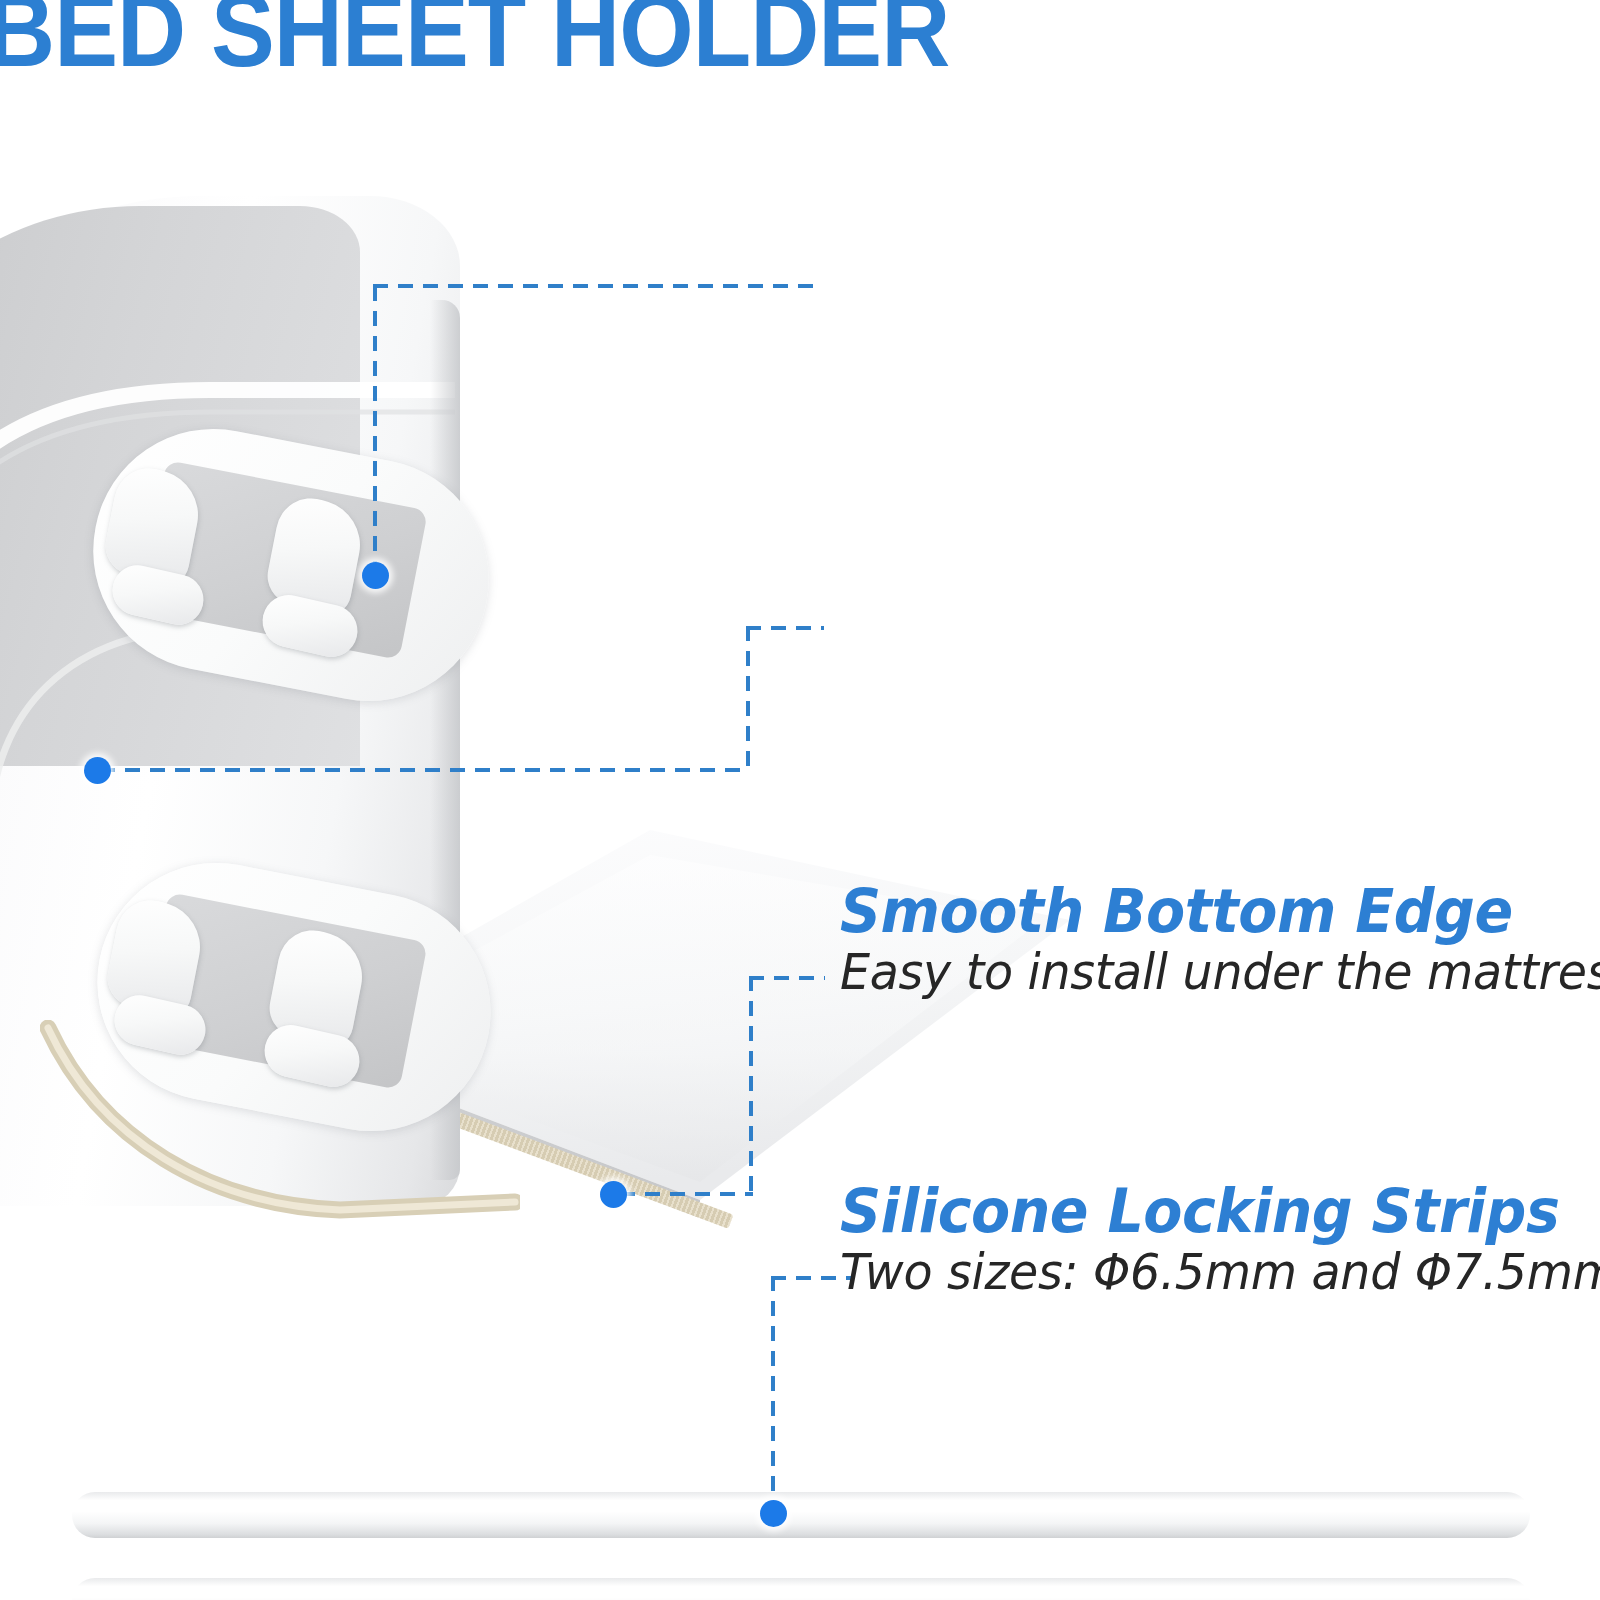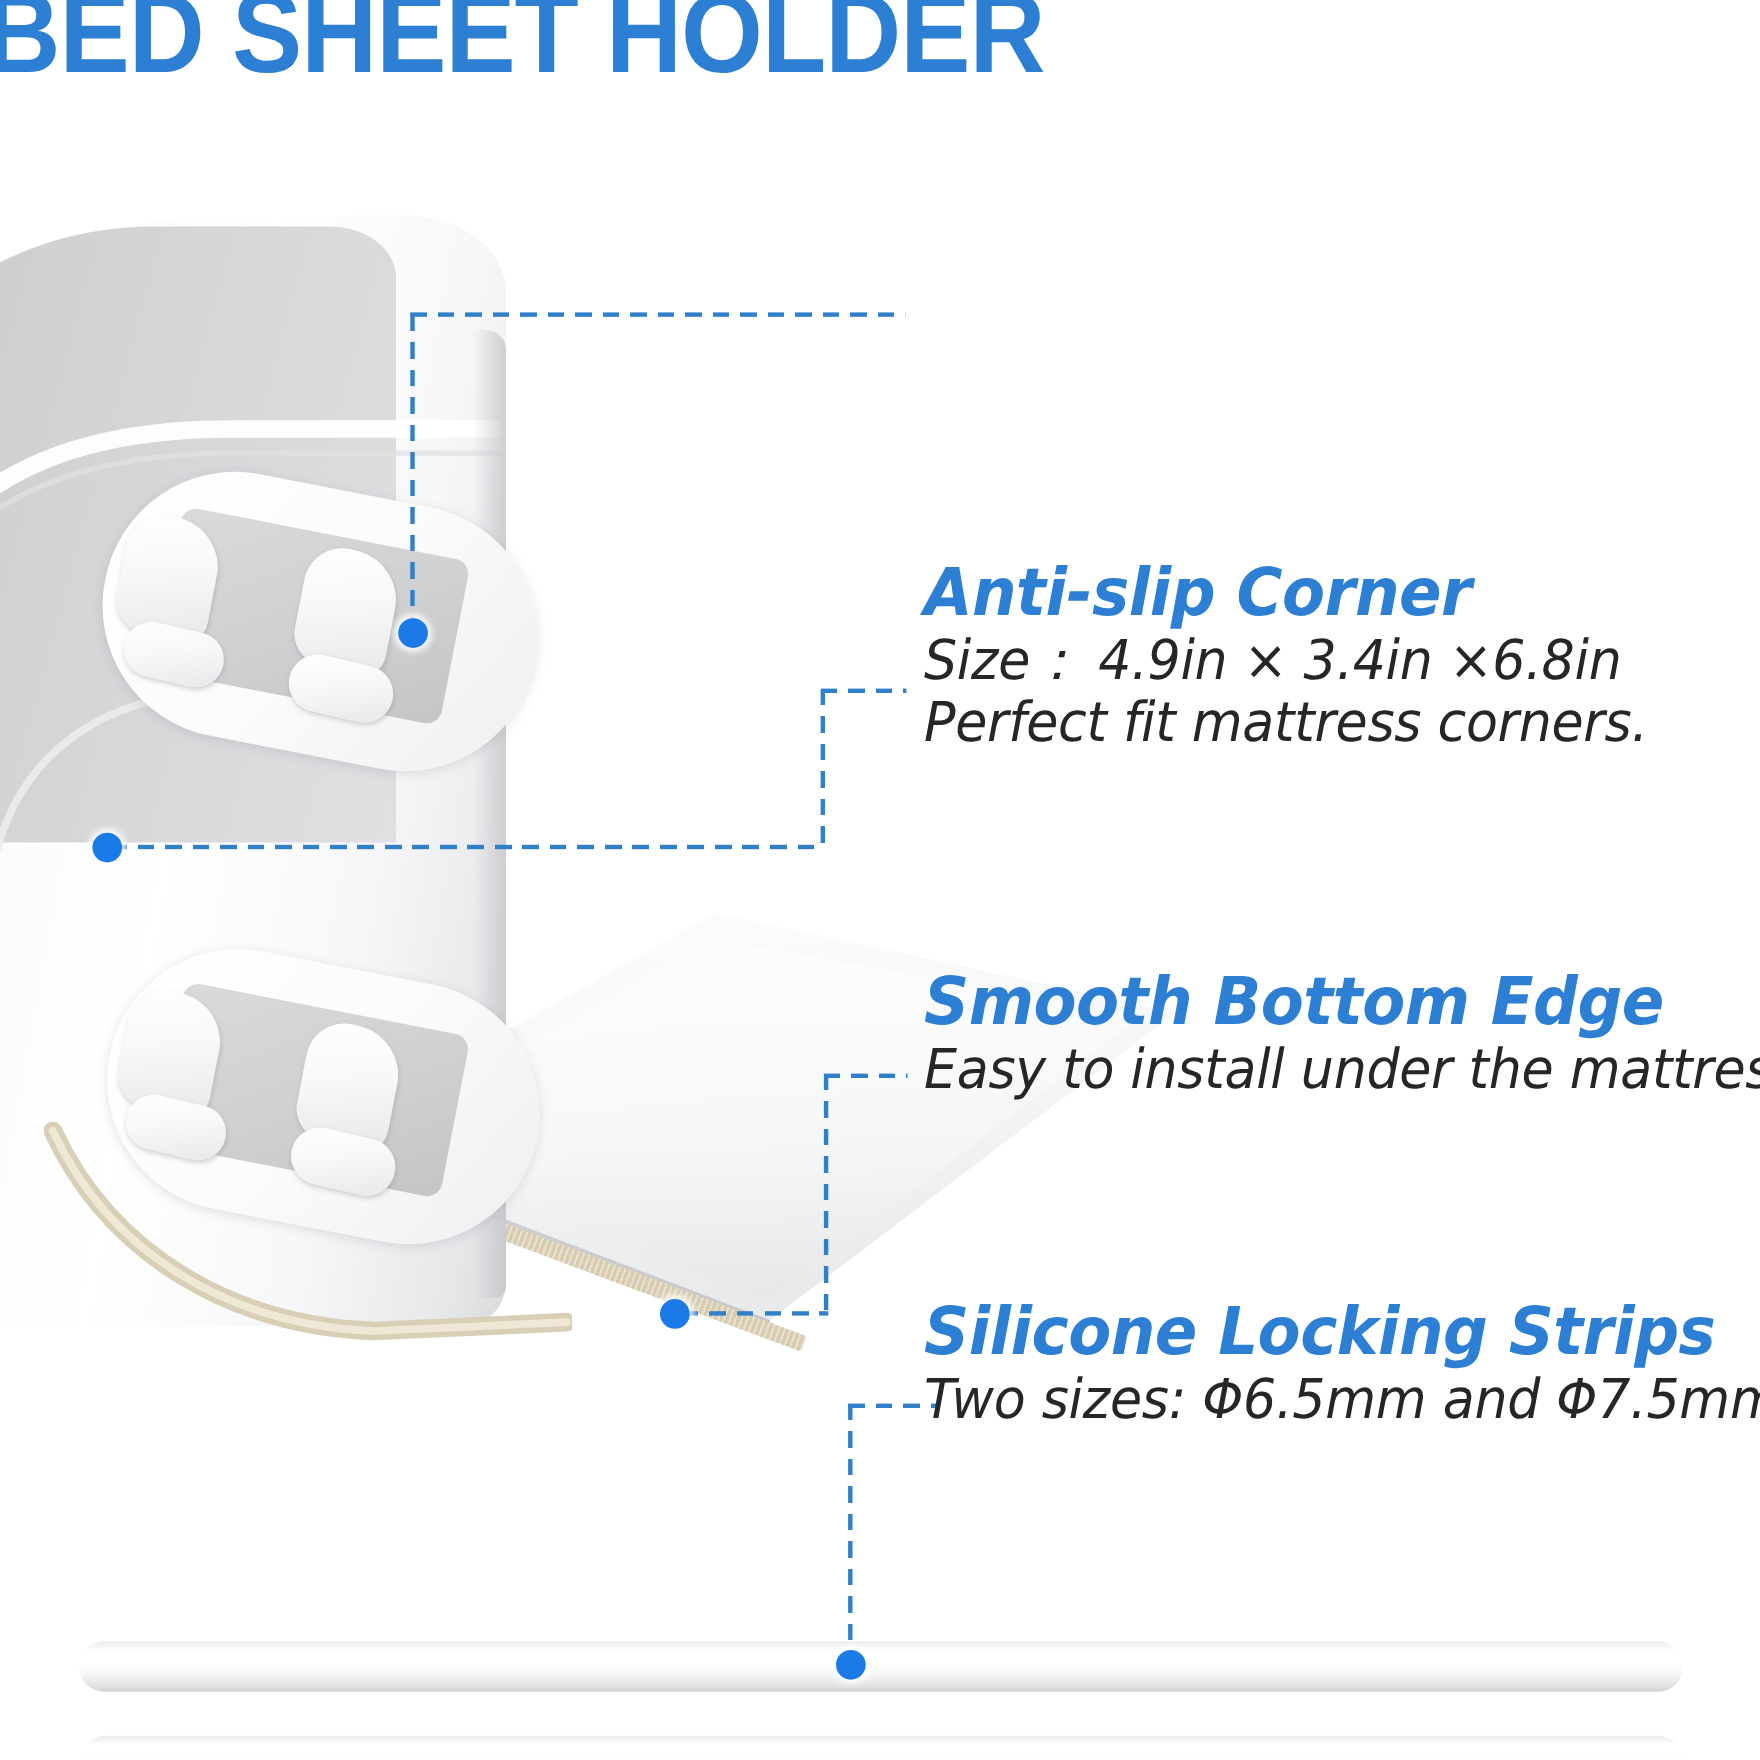--- a/index.html
+++ b/index.html
@@ -260,11 +260,6 @@
   <div id="title">BED SHEET HOLDER</div>
 
 
-  <div class="callout" id="callout-2">
-    <div class="c-head">Anti-slip Corner</div>
-    <div class="c-sub">Size：  4.9in × 3.4in ×6.8in</div>
-    <div class="c-sub">Perfect fit mattress corners.</div>
-  </div>
 
   <div class="callout" id="callout-3">
     <div class="c-head">Smooth Bottom Edge</div>

